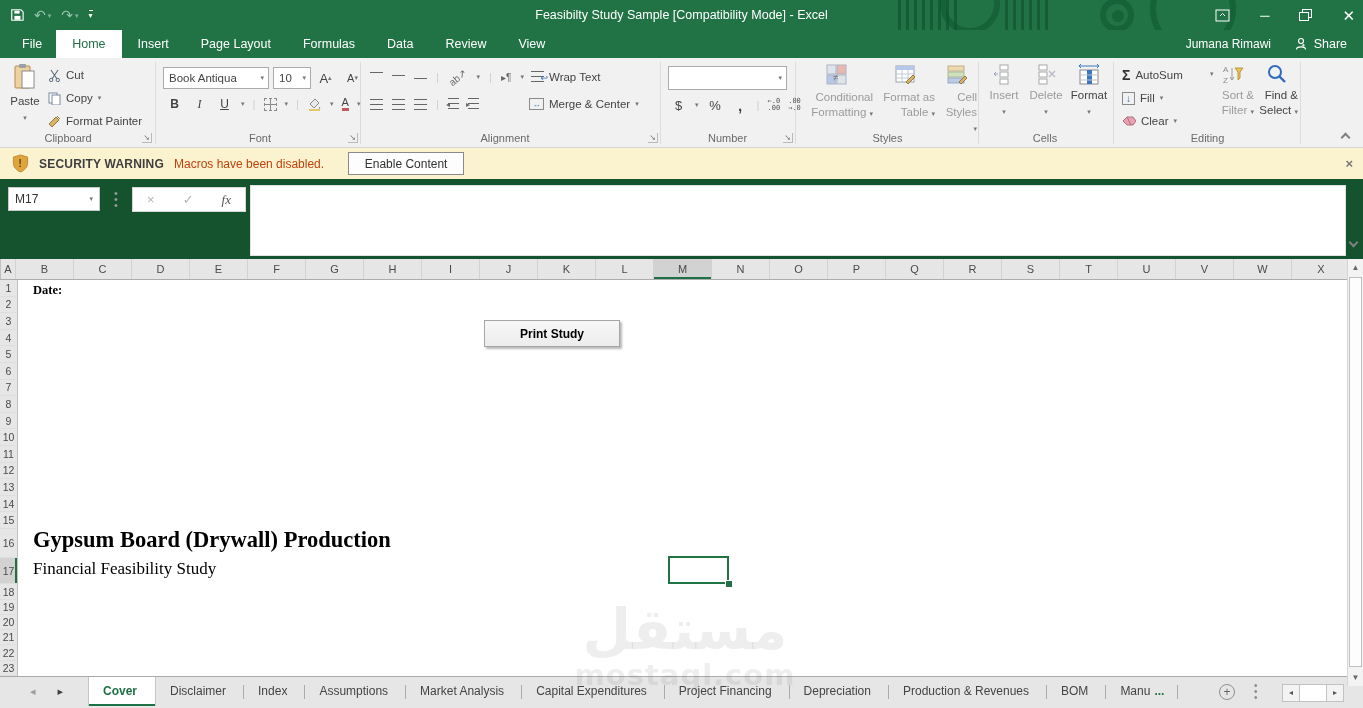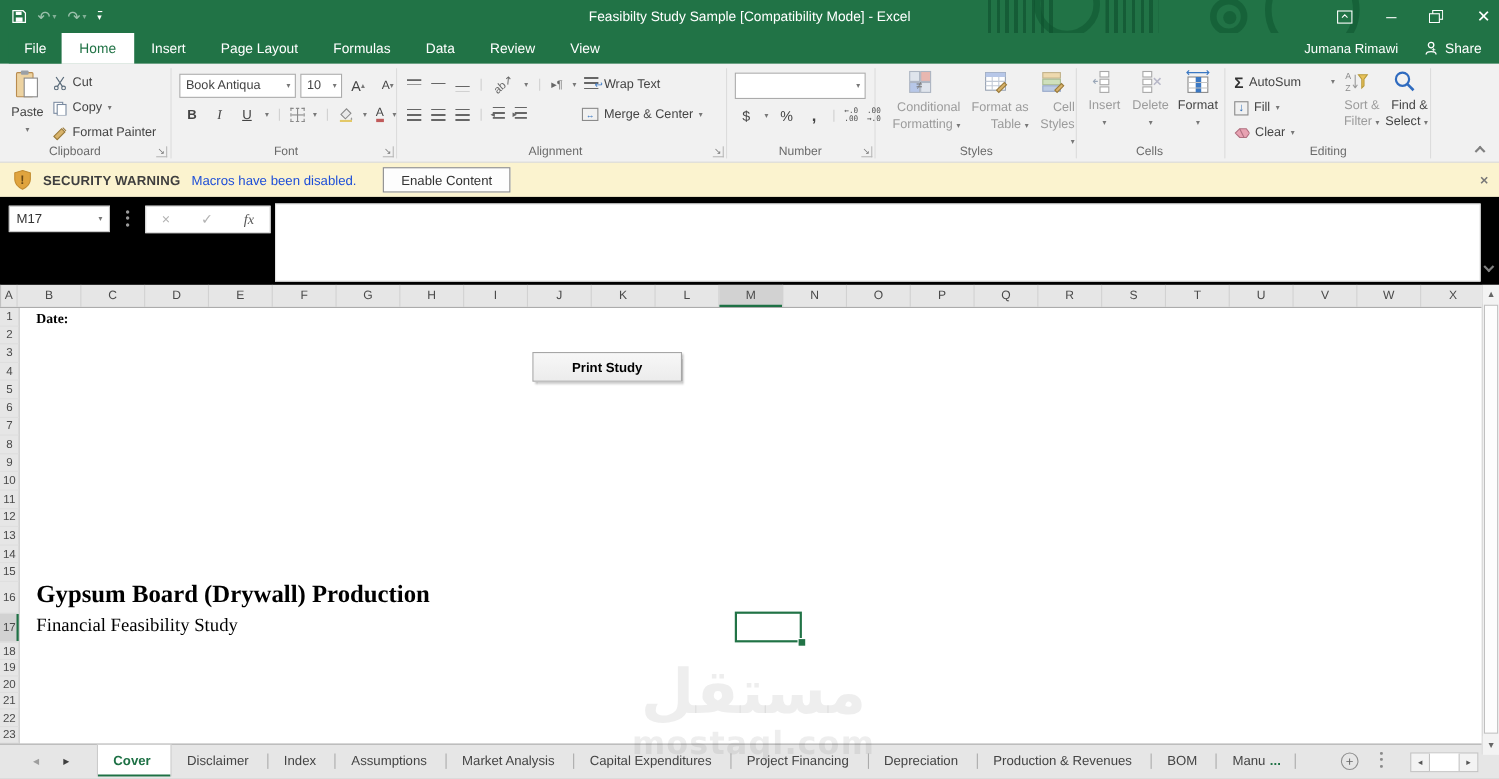--- a/index.html
+++ b/index.html
@@ -59,7 +59,7 @@
   
   .warnbar{position:absolute;left:0;top:148px;width:1363px;height:31px;background:#fbf3cf;display:flex;align-items:center}
   .warn-title{font-weight:bold;font-size:12px;color:#3f3f3f;margin-left:10px;letter-spacing:.2px}
-  .warn-msg{font-size:12px;color:#1d4ed8;margin-left:10px}
+  .warn-msg{font-size:12px;color:#c2410c;margin-left:10px}
   .warn-btn{margin-left:24px;width:116px;height:23px;background:#fdfdfd;border:1px solid #8a8a8a;font-size:12px;color:#333;
             display:flex;align-items:center;justify-content:center;font-family:"Liberation Sans",sans-serif}
   .warn-x{position:absolute;right:10px;color:#777;font-size:13px;font-weight:bold}

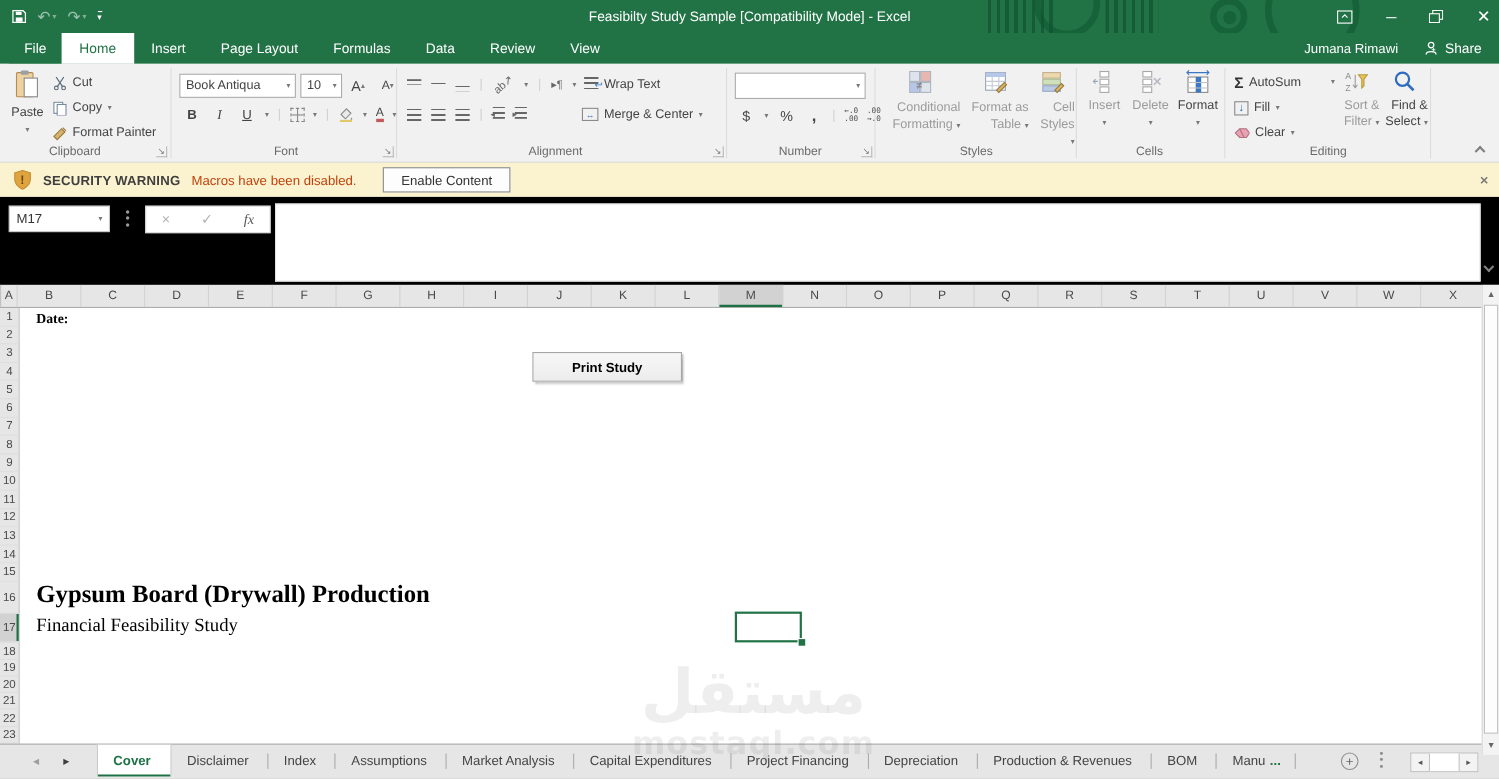--- a/index.html
+++ b/index.html
@@ -65,7 +65,7 @@
   .warn-x{position:absolute;right:10px;color:#777;font-size:13px;font-weight:bold}
 
   
-  .fxband{position:absolute;left:0;top:179px;width:1363px;height:80px;background:#000000}
+  .fxband{position:absolute;left:0;top:179px;width:1363px;height:80px;background:#14532d}
   .namebox{position:absolute;left:8px;top:8px;width:92px;height:24px;background:#fff;border:1px solid #c9c9c9;display:flex;align-items:center}
   .namebox .val{flex:1;padding-left:6px;font-size:12px;color:#333}
   .fxdots{position:absolute;left:114px;top:11px;color:#9a9a9a;font-size:11px;letter-spacing:0;line-height:6px;text-align:center}

